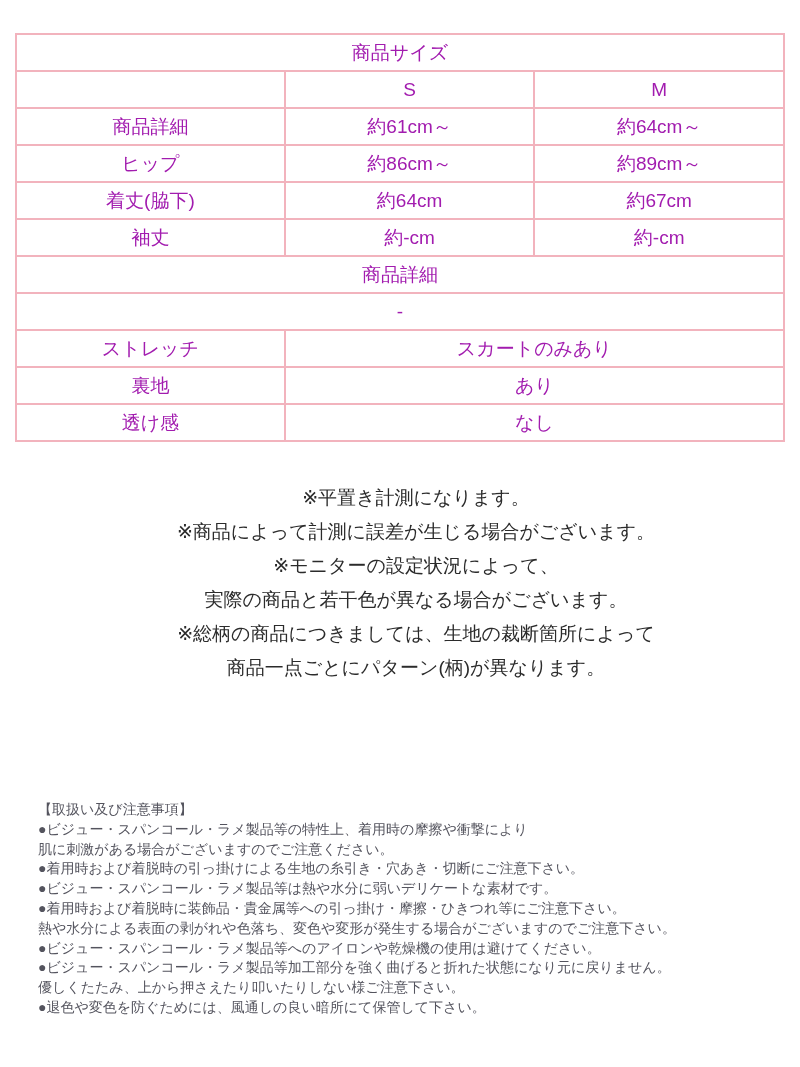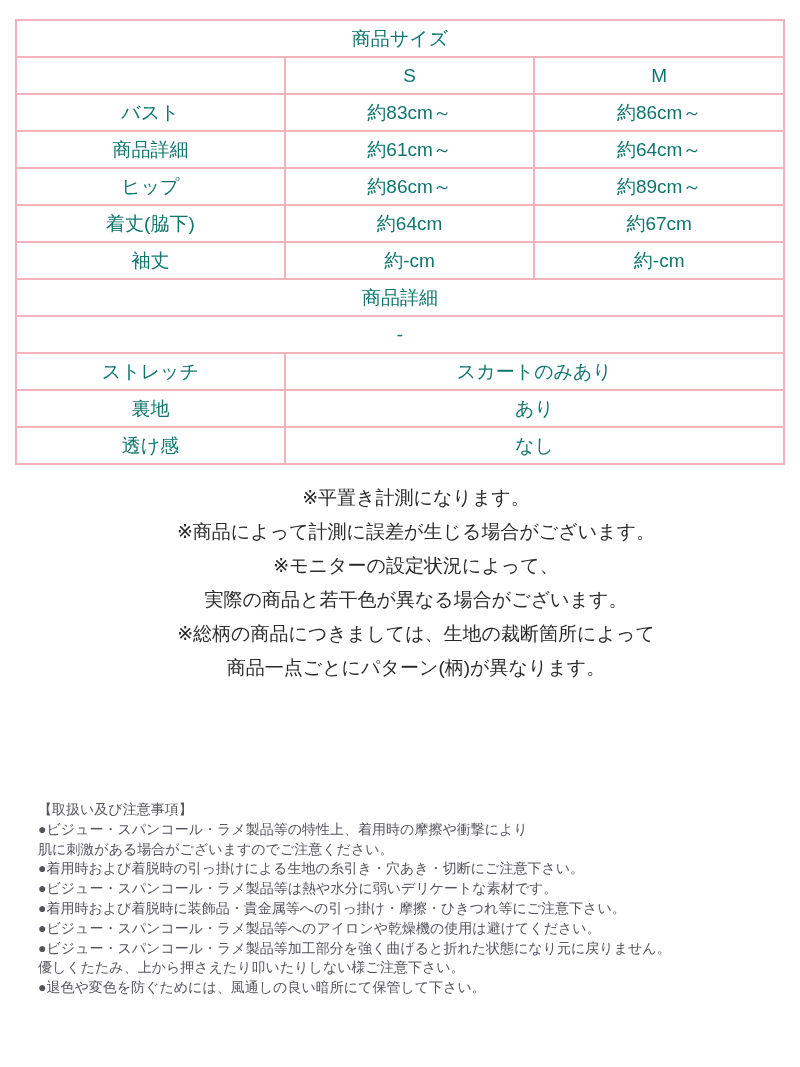--- a/index.html
+++ b/index.html
@@ -15,12 +15,12 @@
   
   .size-table {
     position: absolute;
-    left: 15px; top: 19px;
+    left: 15px; top: 33px;
     width: 770px;
     border-collapse: collapse;
     table-layout: fixed;
     font-size: 19px;
-    color: #0f766e;
+    color: #a21caf;
     border-radius: 15px;
   }
   .size-table td {

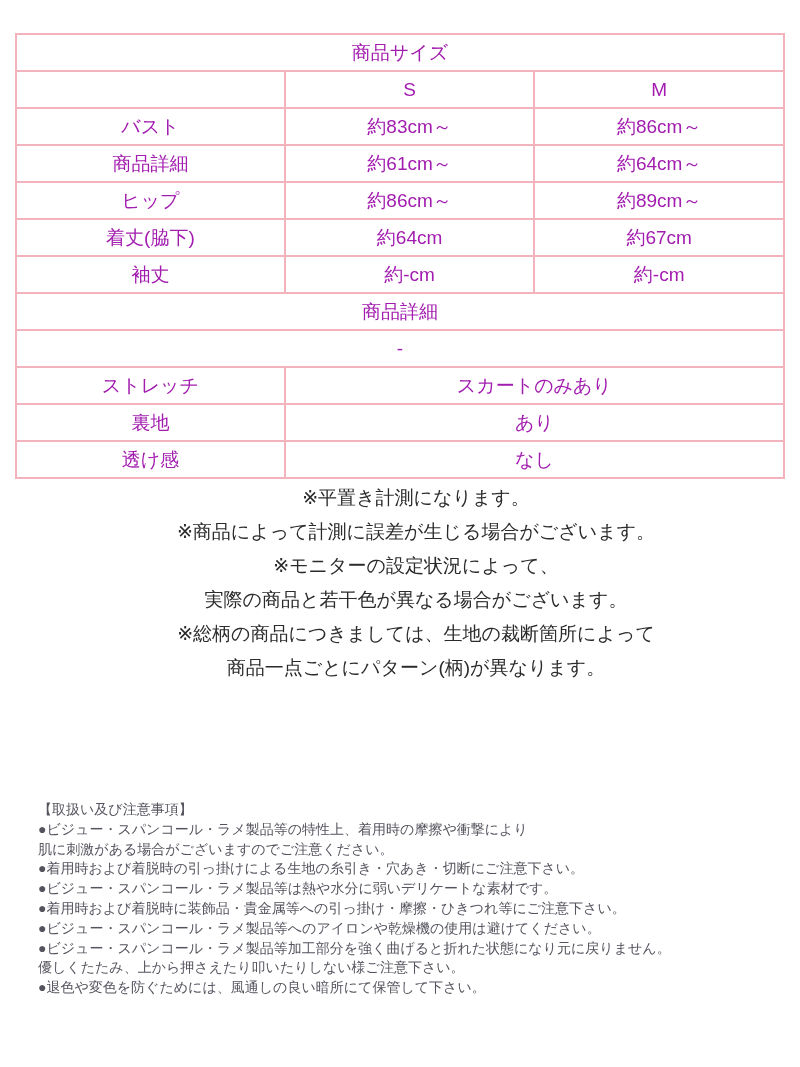--- a/index.html
+++ b/index.html
@@ -77,11 +77,6 @@
       <td>M</td>
     </tr>
     <tr>
-      <td>バスト</td>
-      <td>約83cm～</td>
-      <td>約86cm～</td>
-    </tr>
-    <tr>
       <td>商品詳細</td>
       <td>約61cm～</td>
       <td>約64cm～</td>

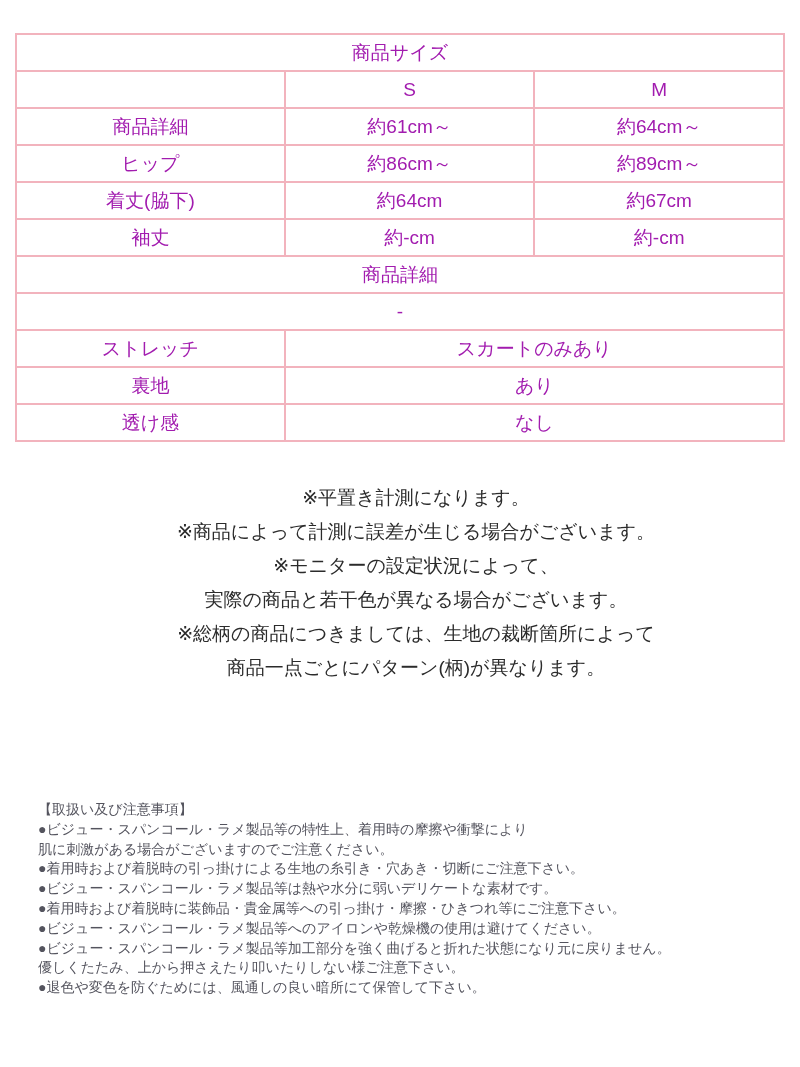--- a/index.html
+++ b/index.html
@@ -133,6 +133,7 @@
   <div>●着用時および着脱時の引っ掛けによる生地の糸引き・穴あき・切断にご注意下さい。</div>
   <div>●ビジュー・スパンコール・ラメ製品等は熱や水分に弱いデリケートな素材です。</div>
   <div>●着用時および着脱時に装飾品・貴金属等への引っ掛け・摩擦・ひきつれ等にご注意下さい。</div>
+  <div>熱や水分による表面の剥がれや色落ち、変色や変形が発生する場合がございますのでご注意下さい。</div>
   <div>●ビジュー・スパンコール・ラメ製品等へのアイロンや乾燥機の使用は避けてください。</div>
   <div>●ビジュー・スパンコール・ラメ製品等加工部分を強く曲げると折れた状態になり元に戻りません。</div>
   <div>優しくたたみ、上から押さえたり叩いたりしない様ご注意下さい。</div>

